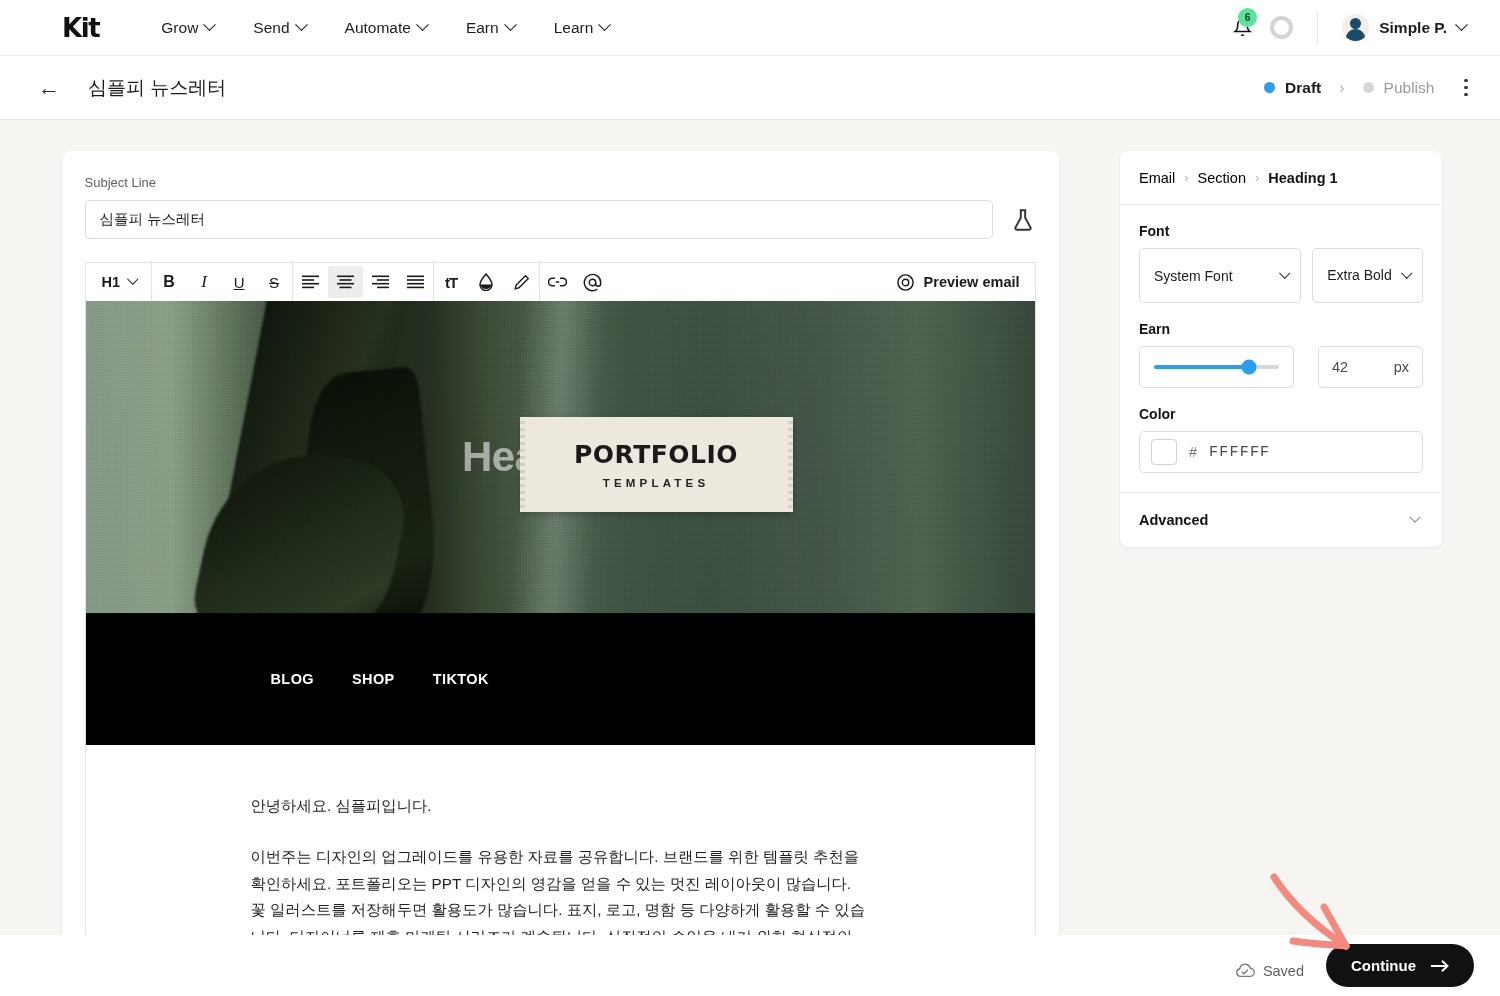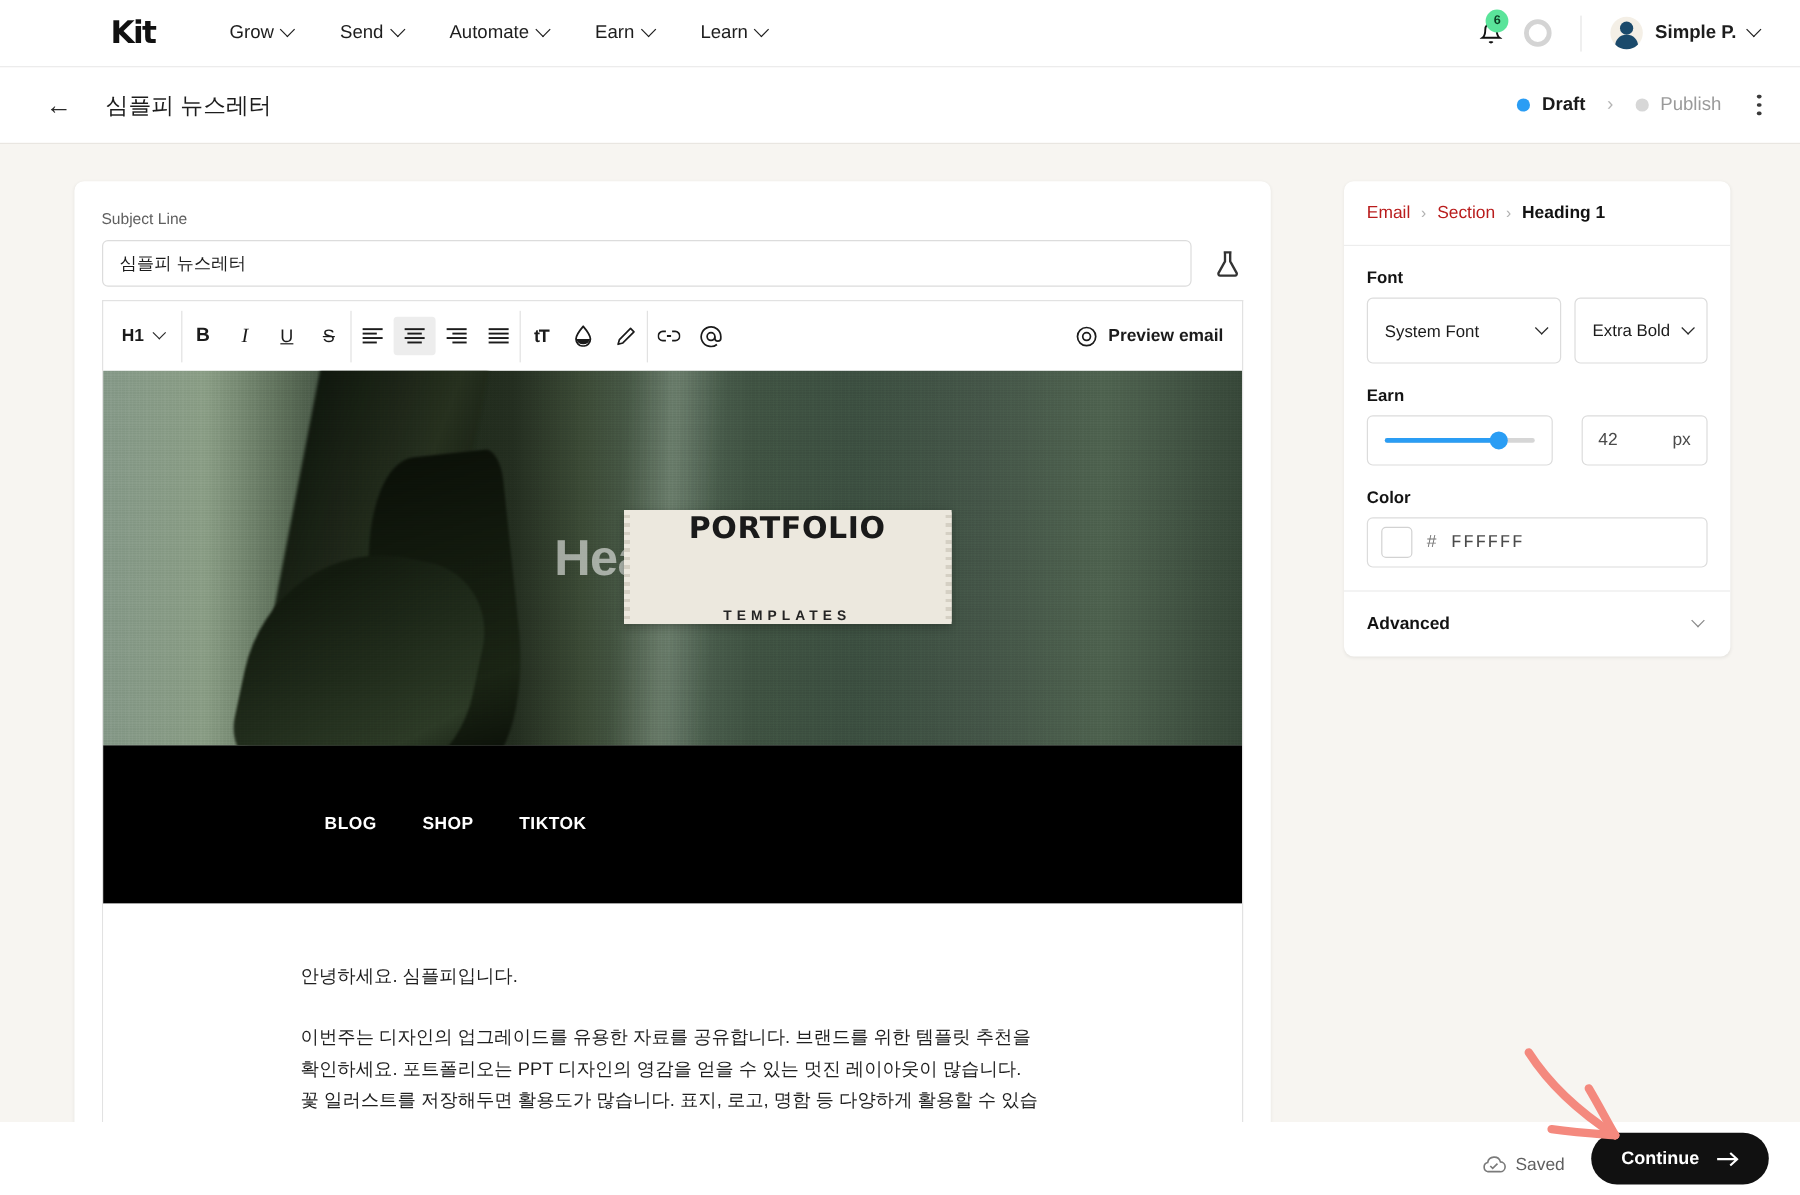--- a/index.html
+++ b/index.html
@@ -19,7 +19,7 @@
     position: relative;
   }
   .kit-logo {
-    margin-left: 92px; font-size: 26px; font-weight: 900;
+    margin-left: 62px; font-size: 26px; font-weight: 900;
     letter-spacing: -1.4px; color: #111; line-height: 1;
     font-family: "DejaVu Sans", sans-serif;
   }

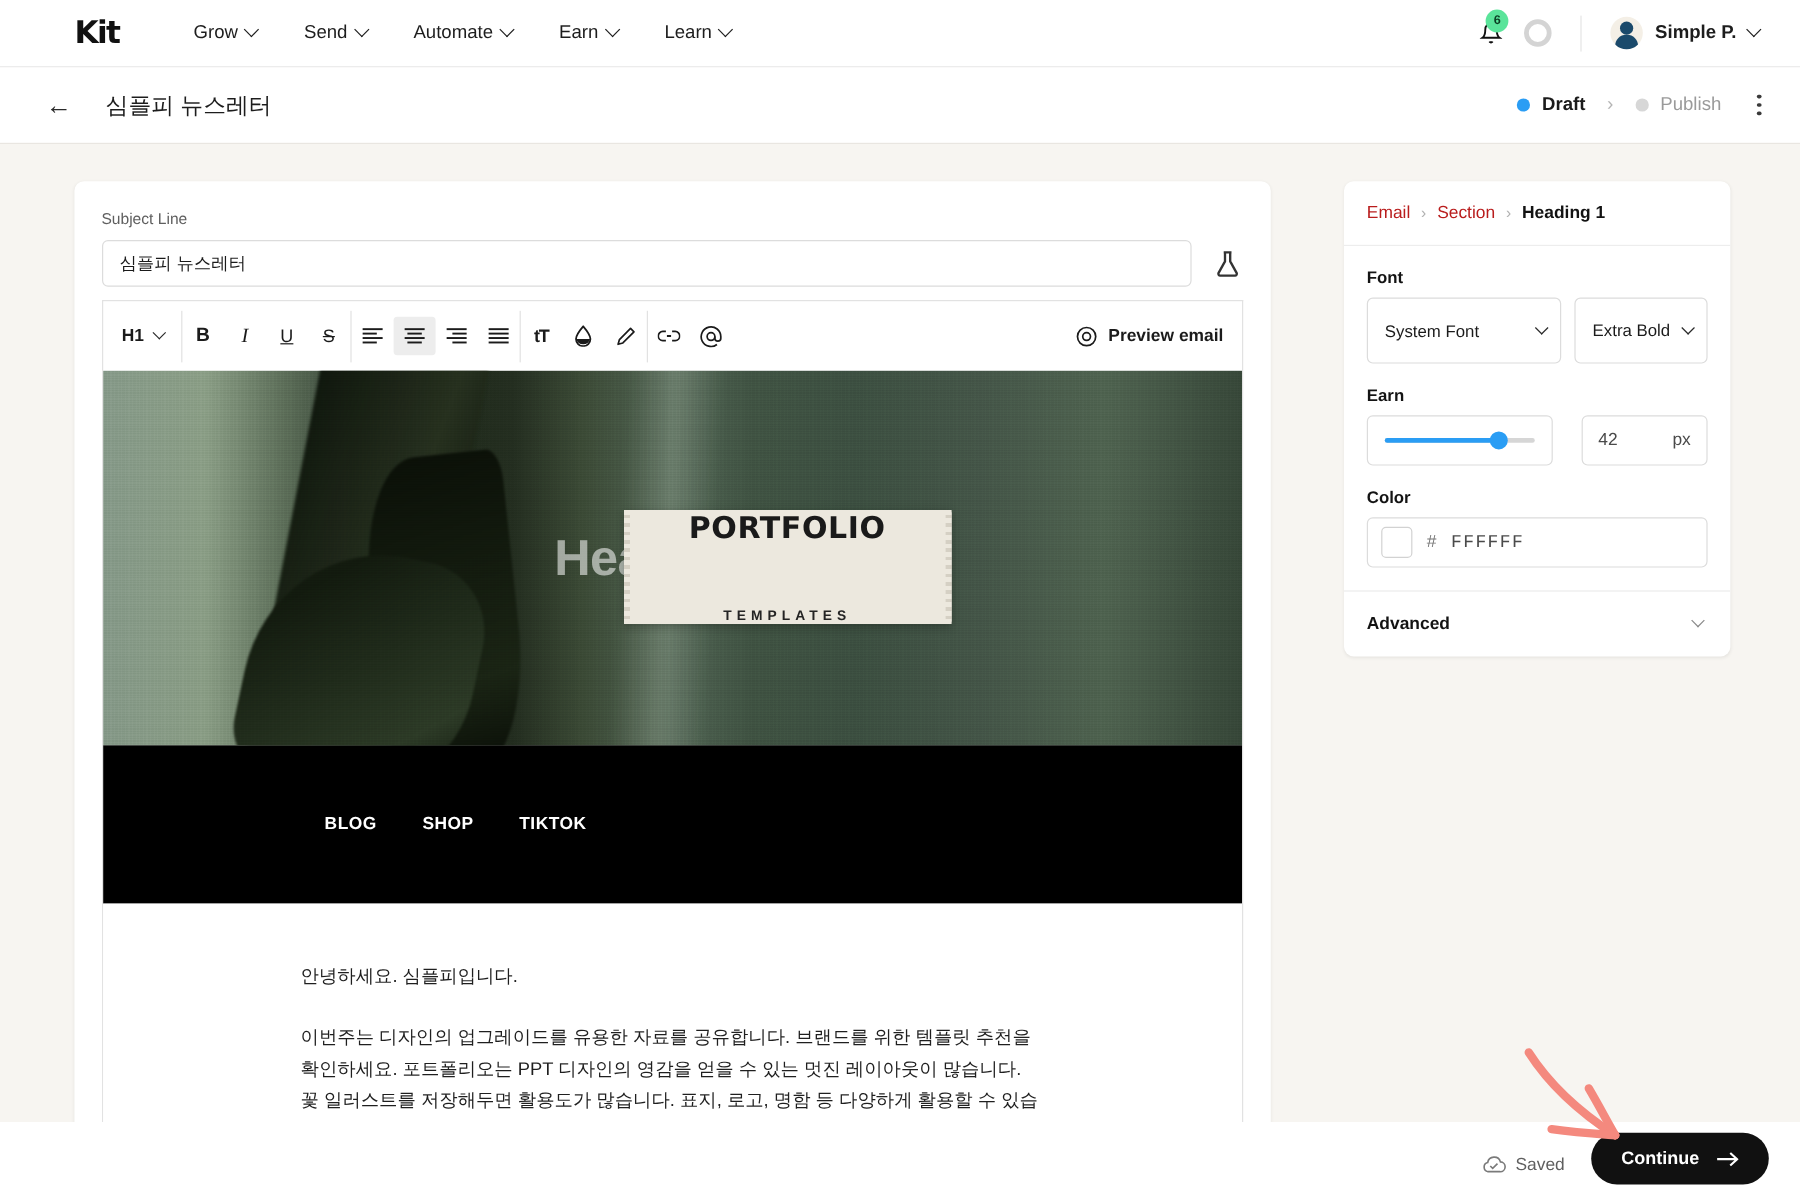--- a/index.html
+++ b/index.html
@@ -215,7 +215,7 @@
     padding: 0 19px; border-bottom: 1px solid #ededed;
     font-size: 14.5px;
   }
-  .bc-item { color: #b91c1c; cursor: pointer; }
+  .bc-item { color: #000000; cursor: pointer; }
   .bc-item.cur { color: #131313; font-weight: 700; cursor: default; }
   .bc-arrow { color: #b0b0b0; font-size: 13px; }
   .panel-body { padding: 18px 19px 0 19px; }

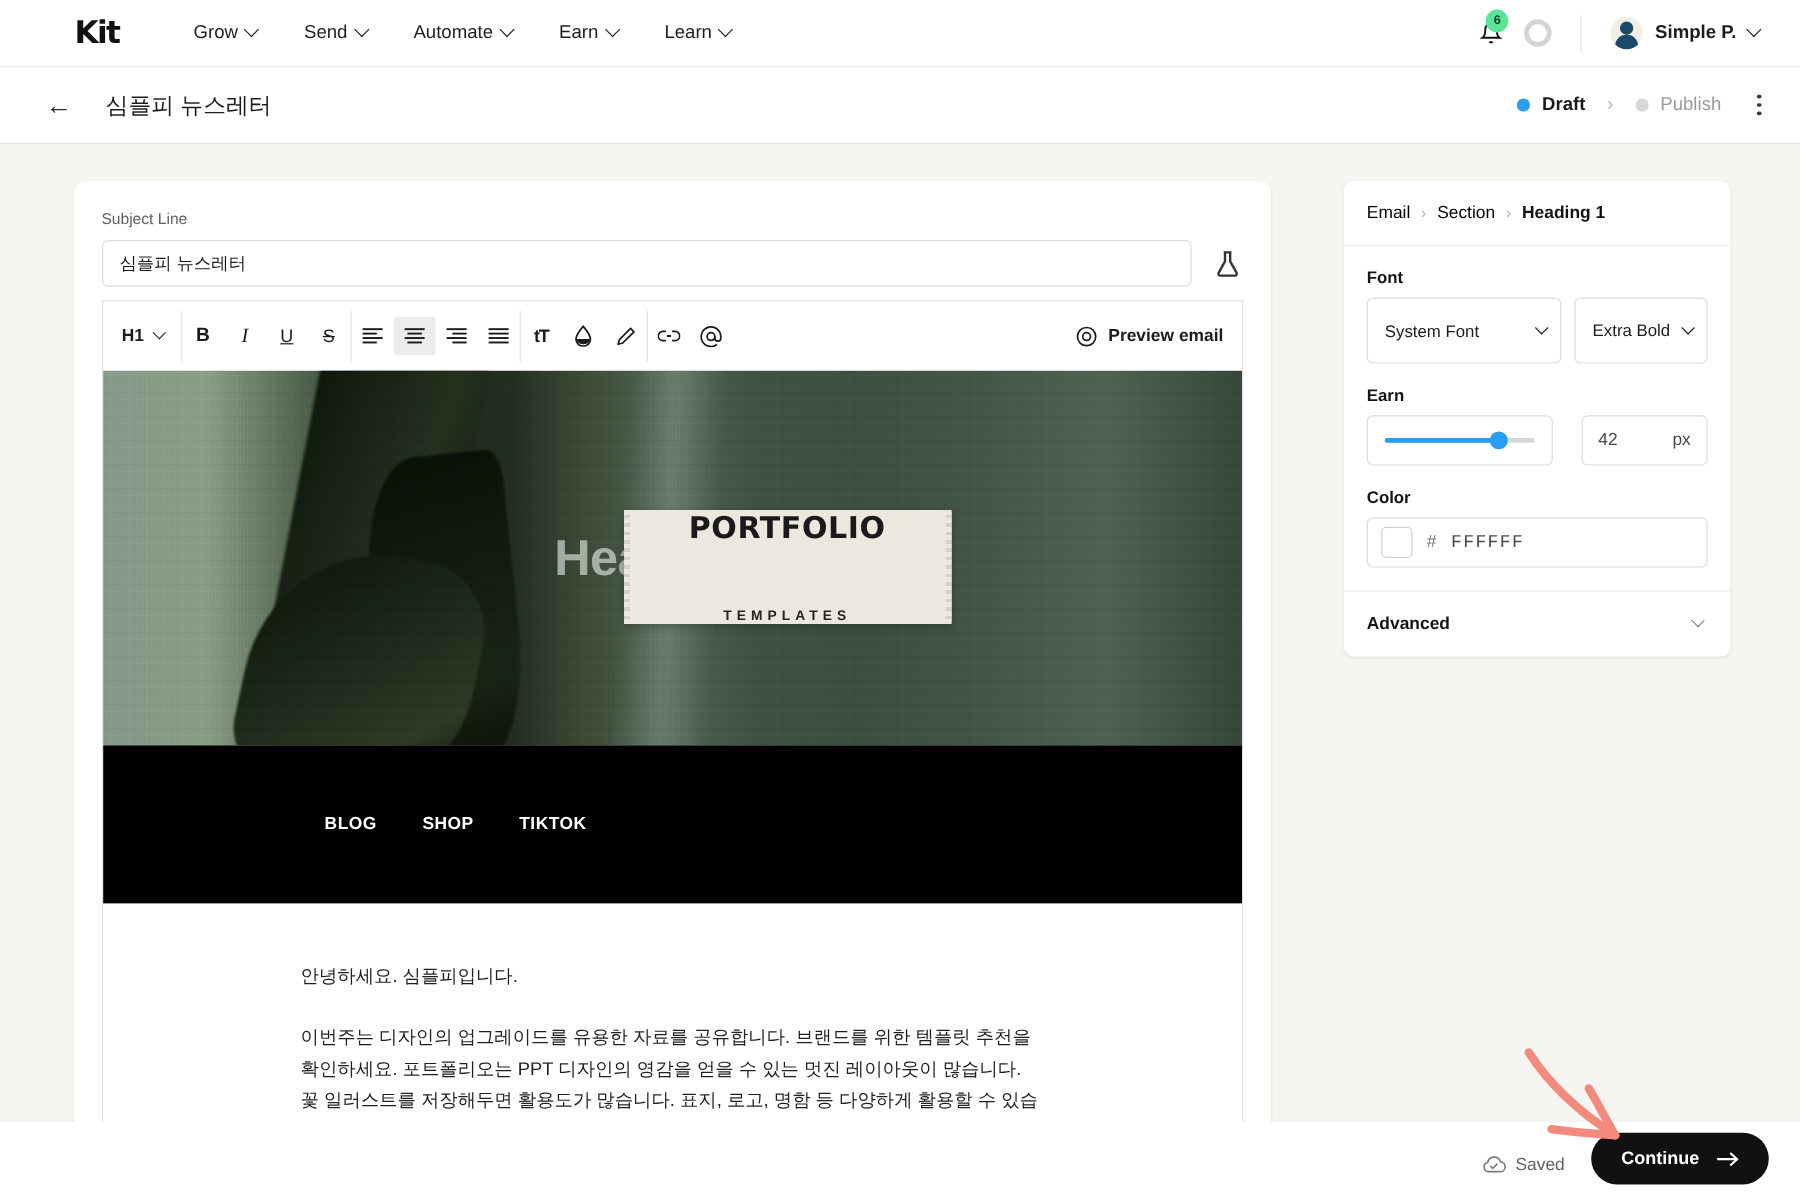--- a/index.html
+++ b/index.html
@@ -107,7 +107,7 @@
 
   
   .toolbar {
-    margin-top: 11px; height: 59px; border: 1px solid #e2e2e2;
+    margin-top: 23px; height: 39px; border: 1px solid #e2e2e2;
     border-bottom: none; display: flex; align-items: center;
     background: #fff;
   }

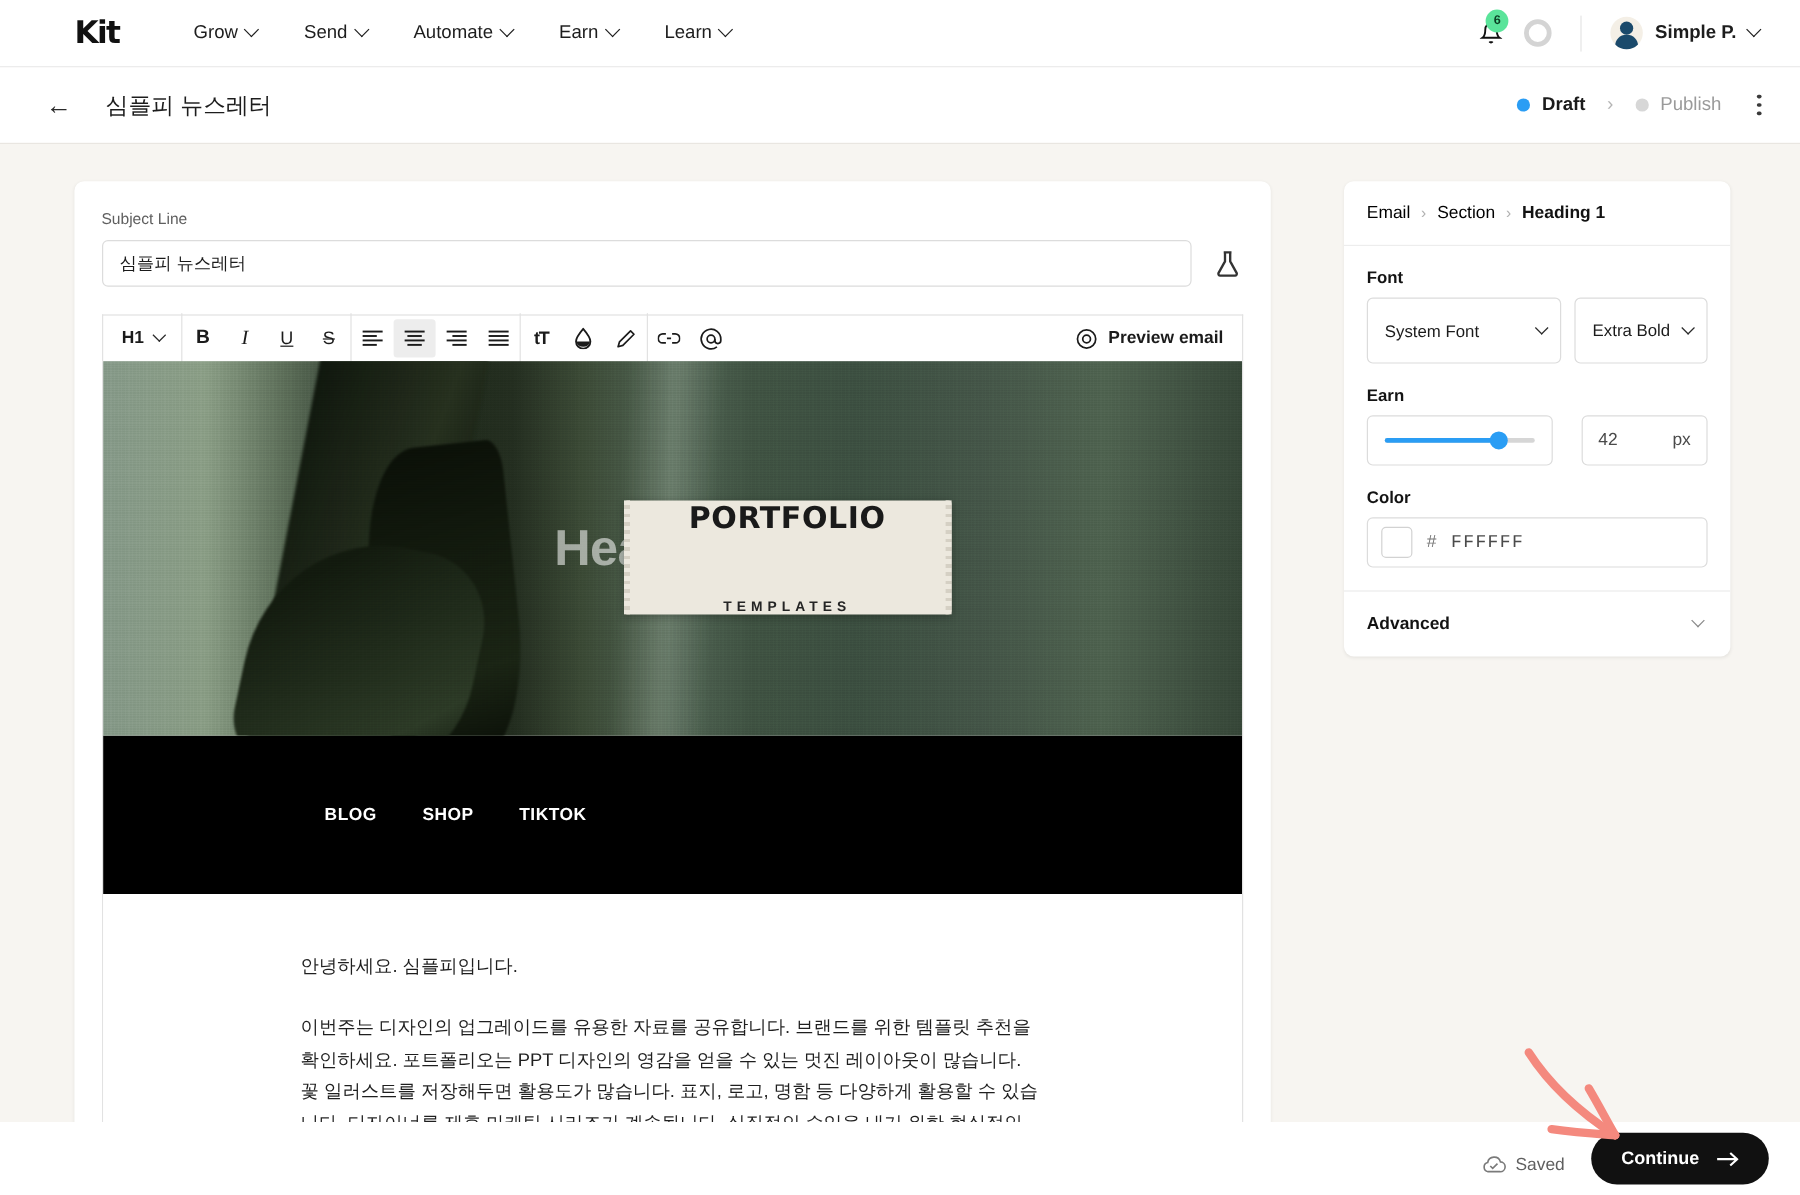--- a/index.html
+++ b/index.html
@@ -179,7 +179,7 @@
     position: absolute; left: 434px; top: 116px; width: 273px; height: 95px;
     background: #ece8de; border-radius: 3px;
     box-shadow: 0 2px 7px rgba(0,0,0,.25);
-    display: flex; flex-direction: column; align-items: center; justify-content: space-between;
+    display: flex; flex-direction: column; align-items: center; justify-content: center;
     gap: 8px;
   }
   .tag:before, .tag:after {

